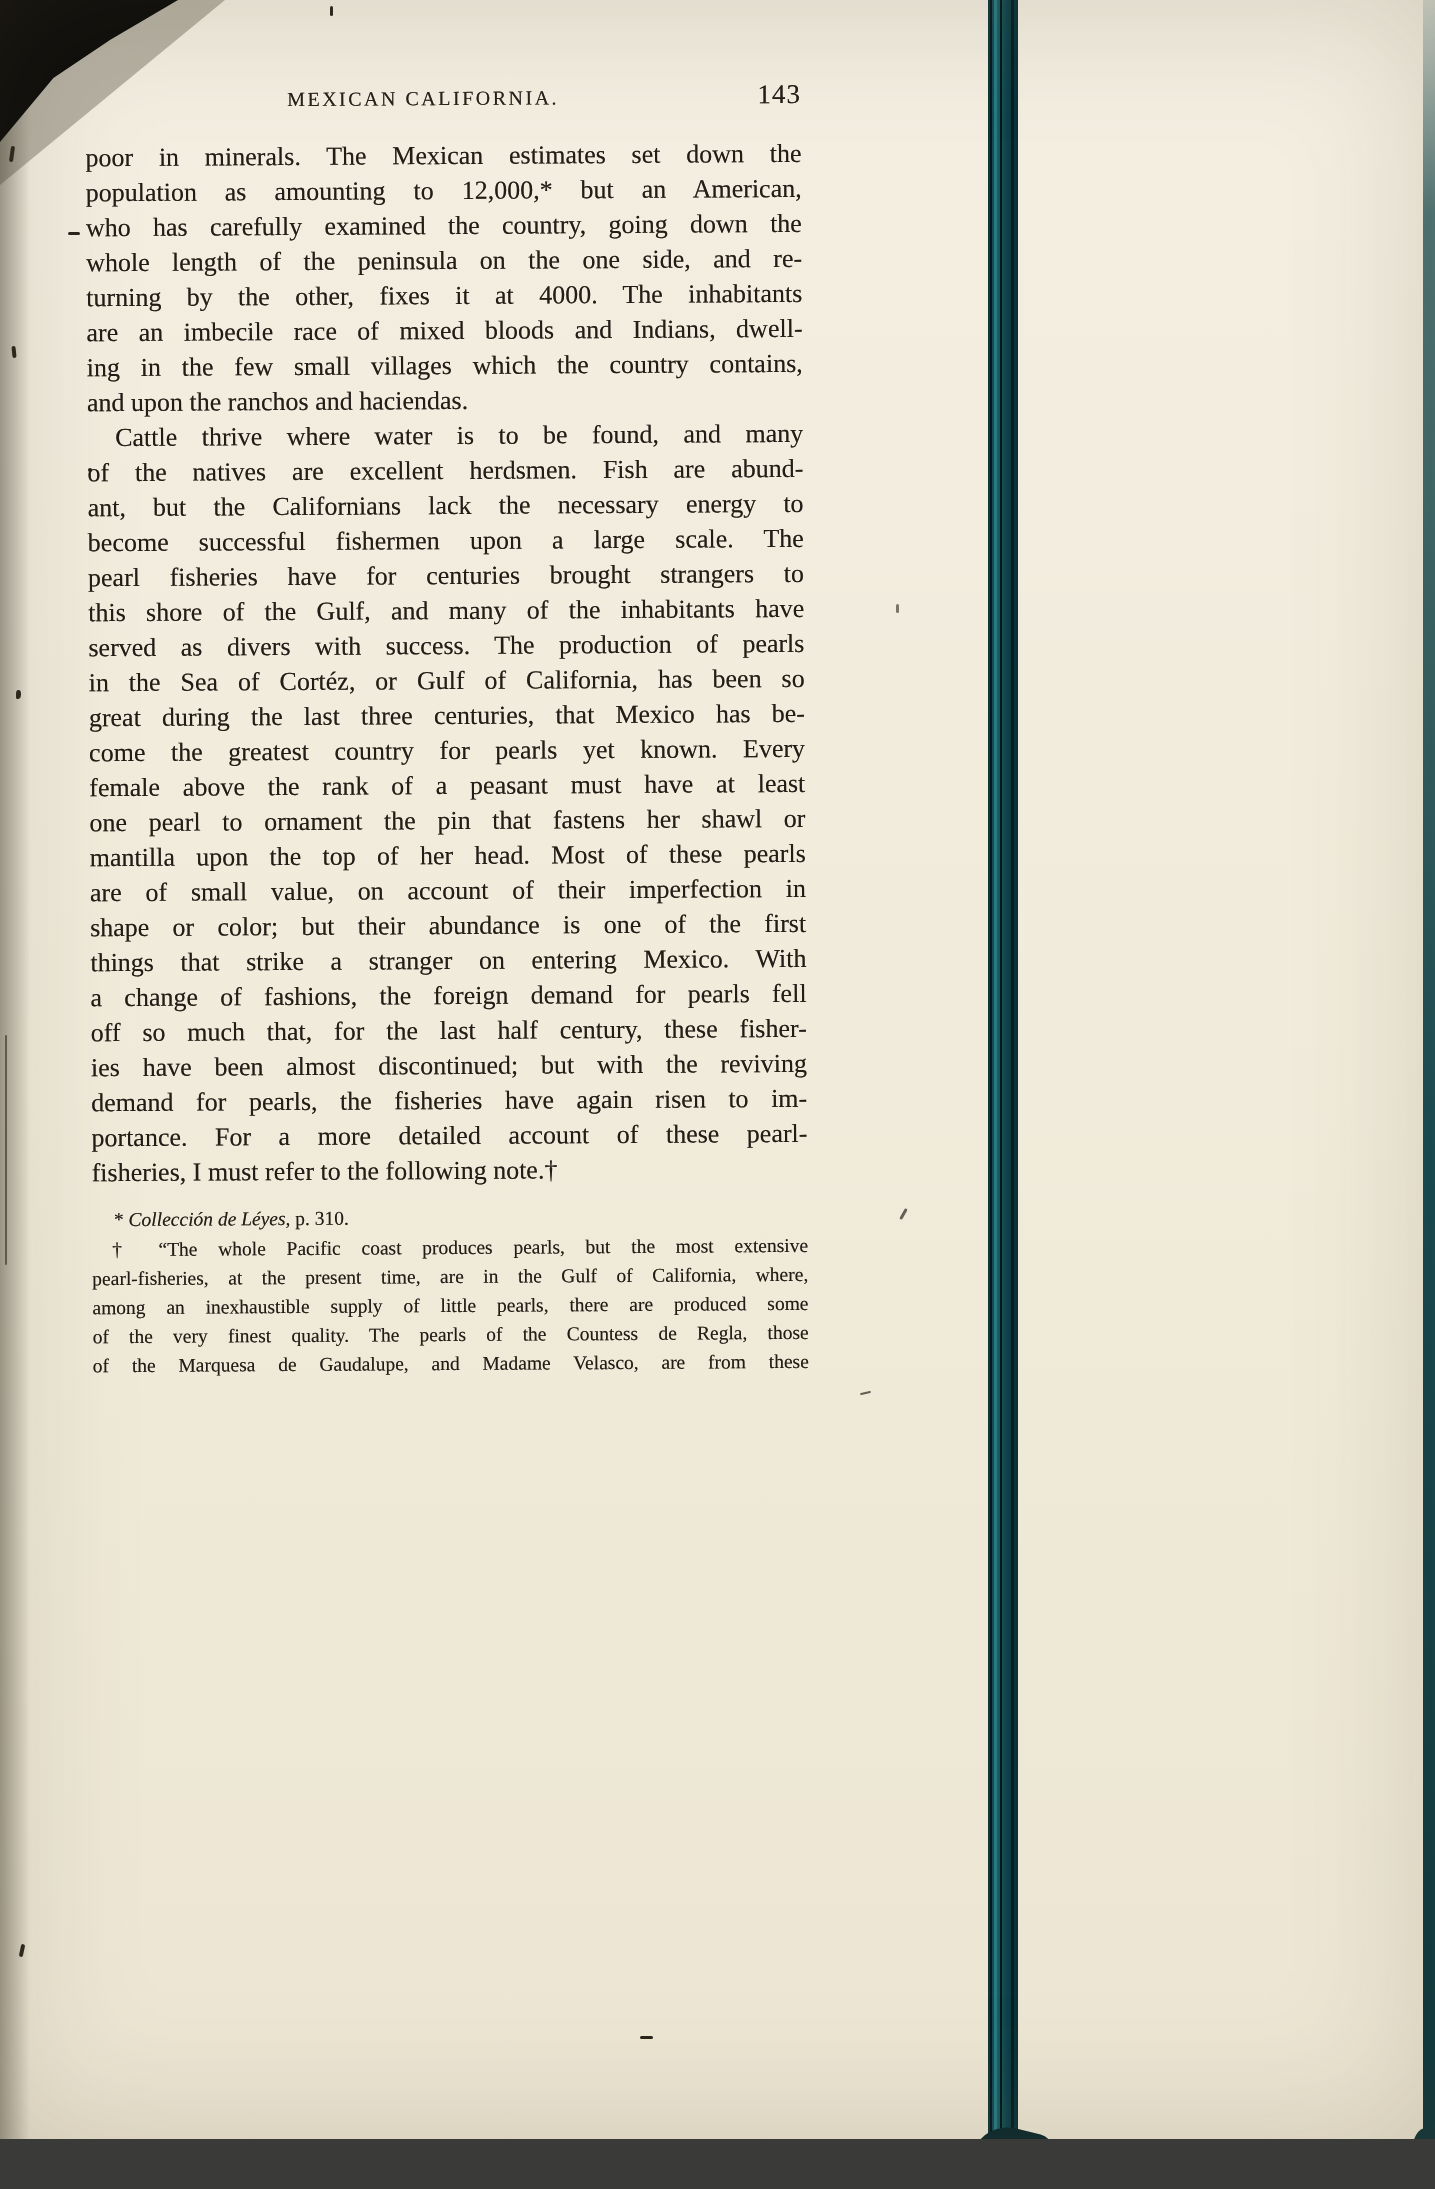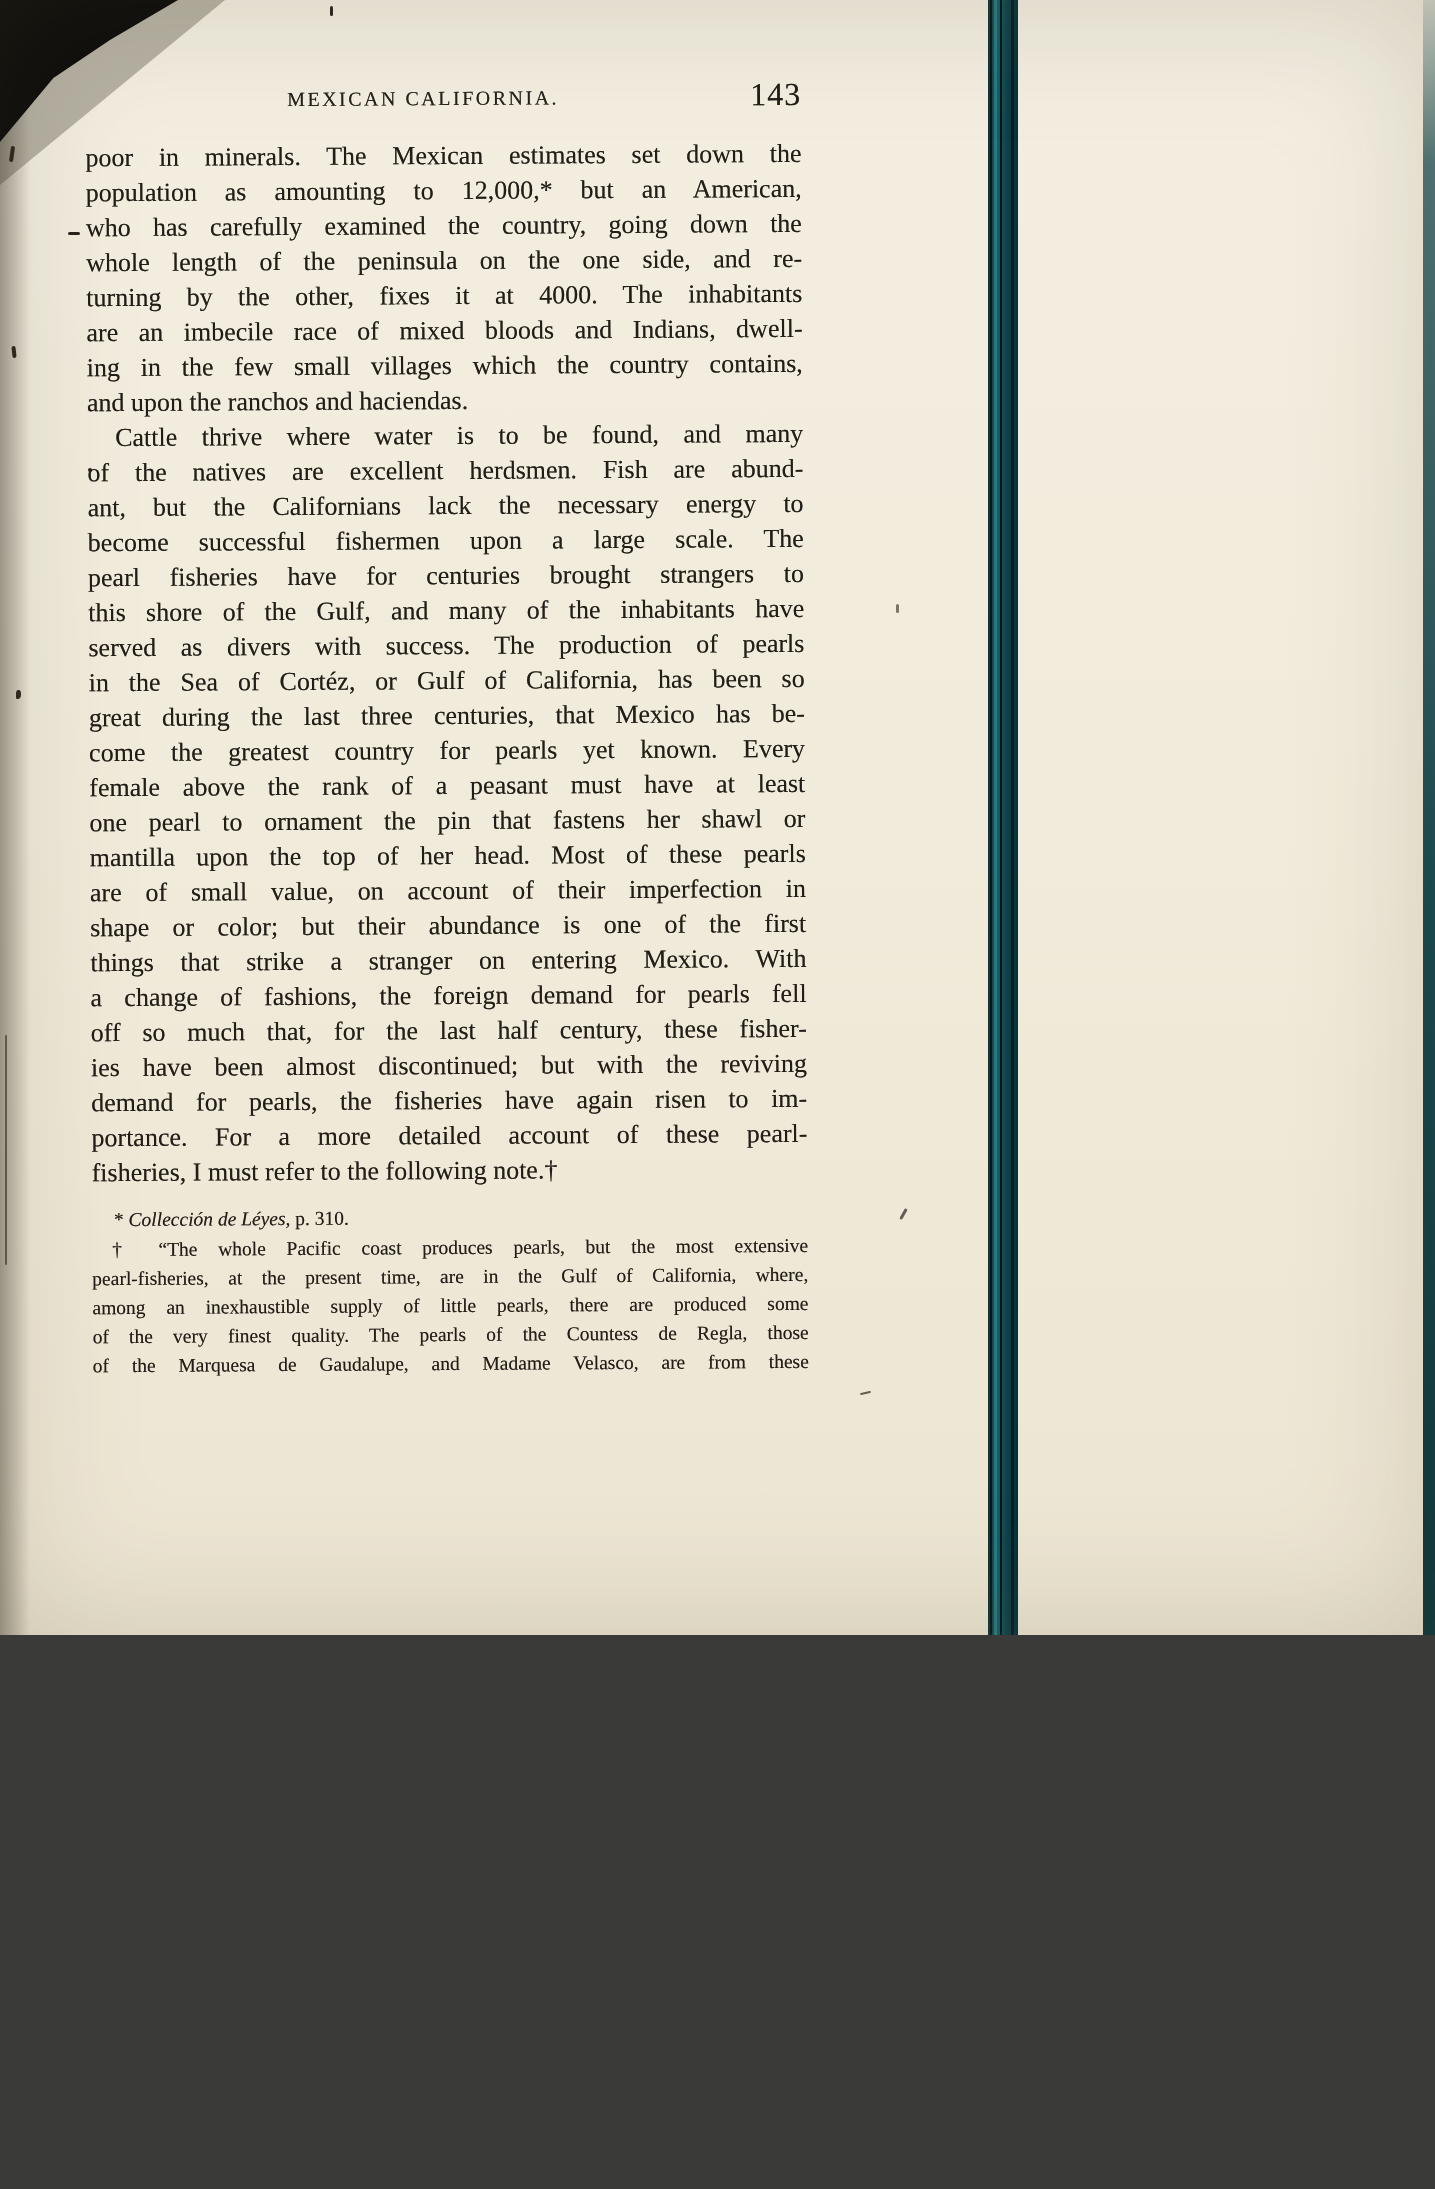--- a/index.html
+++ b/index.html
@@ -6,7 +6,7 @@
   .scan {
     position: relative;
     width: 1435px;
-    height: 1635px;
+    height: 2139px;
     overflow: hidden;
     background: linear-gradient(180deg, #f3eee1 0%, #f1ebdb 50%, #ece5d2 100%);
     font-family: "Liberation Serif", "DejaVu Serif", serif;

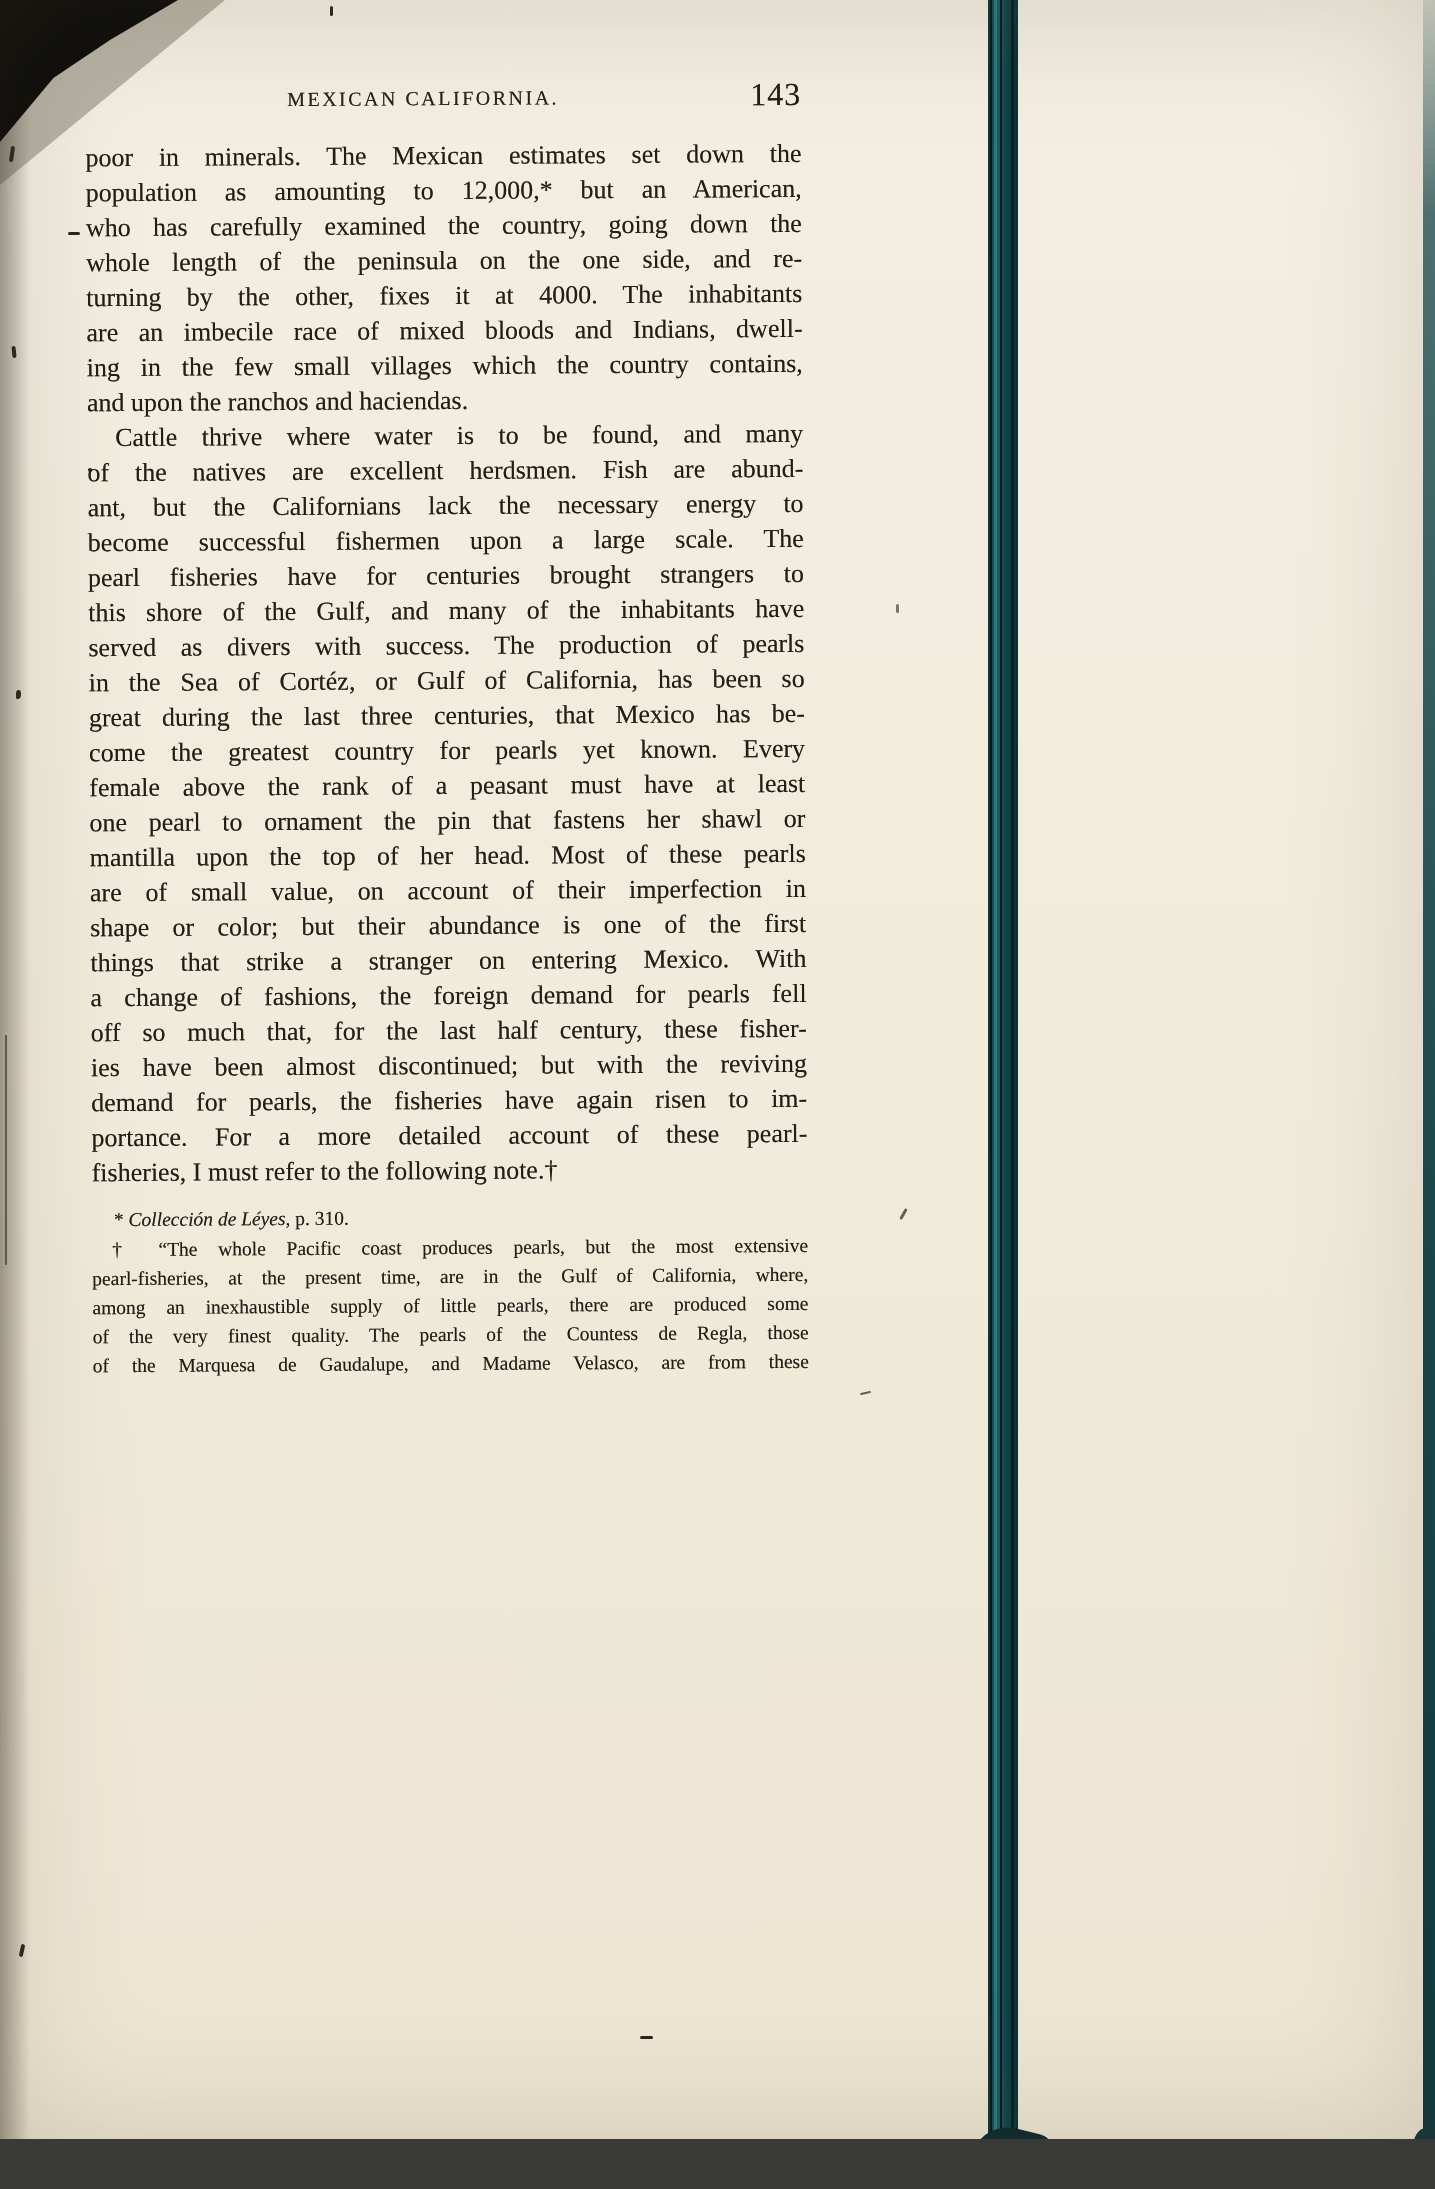--- a/index.html
+++ b/index.html
@@ -83,7 +83,7 @@
   }
   .page-number {
     position: absolute; right: 0; top: -2px;
-    font-size: 32px; letter-spacing: 1px;
+    font-size: 27px; letter-spacing: 1px;
   }
 
   .body-text { font-size: 26px; line-height: 35px; }

